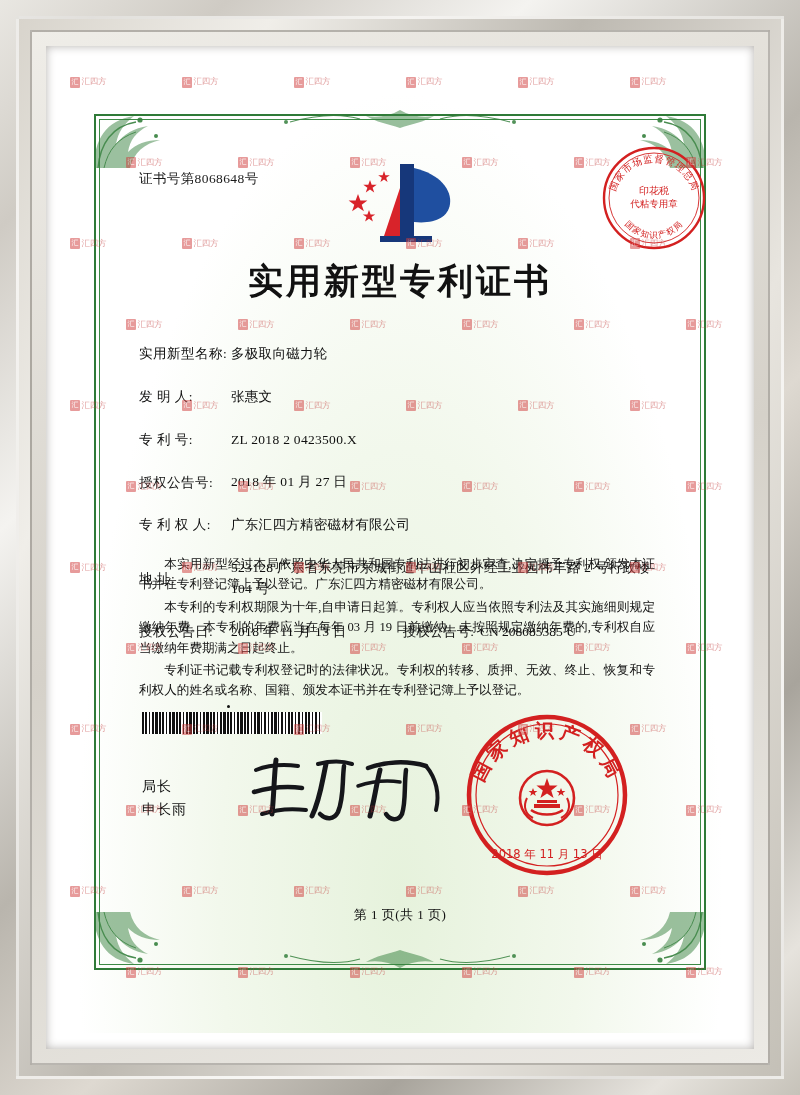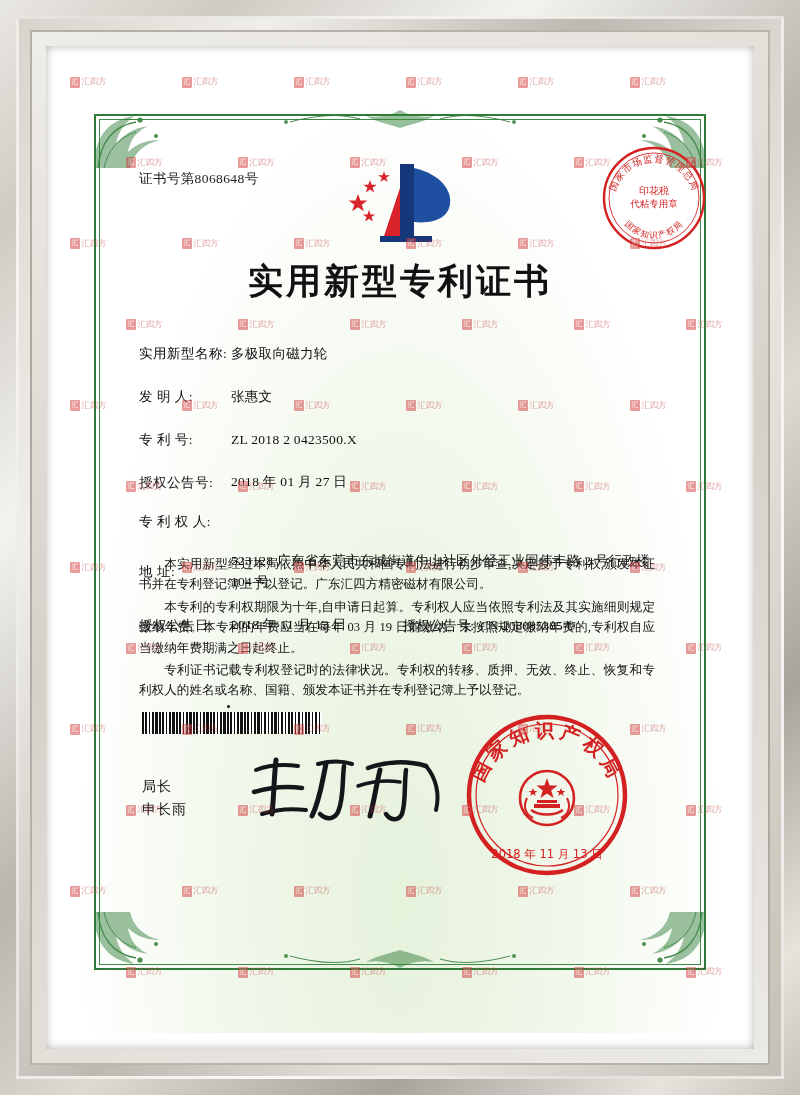--- a/index.html
+++ b/index.html
@@ -402,6 +402,7 @@
         </div>
         <div class="frow">
           <div class="flabel">专 利 权 人:</div>
+          <div class="fvalue">广东汇四方精密磁材有限公司</div>
         </div>
         <div class="frow addr">
           <div class="flabel">地        址:</div>

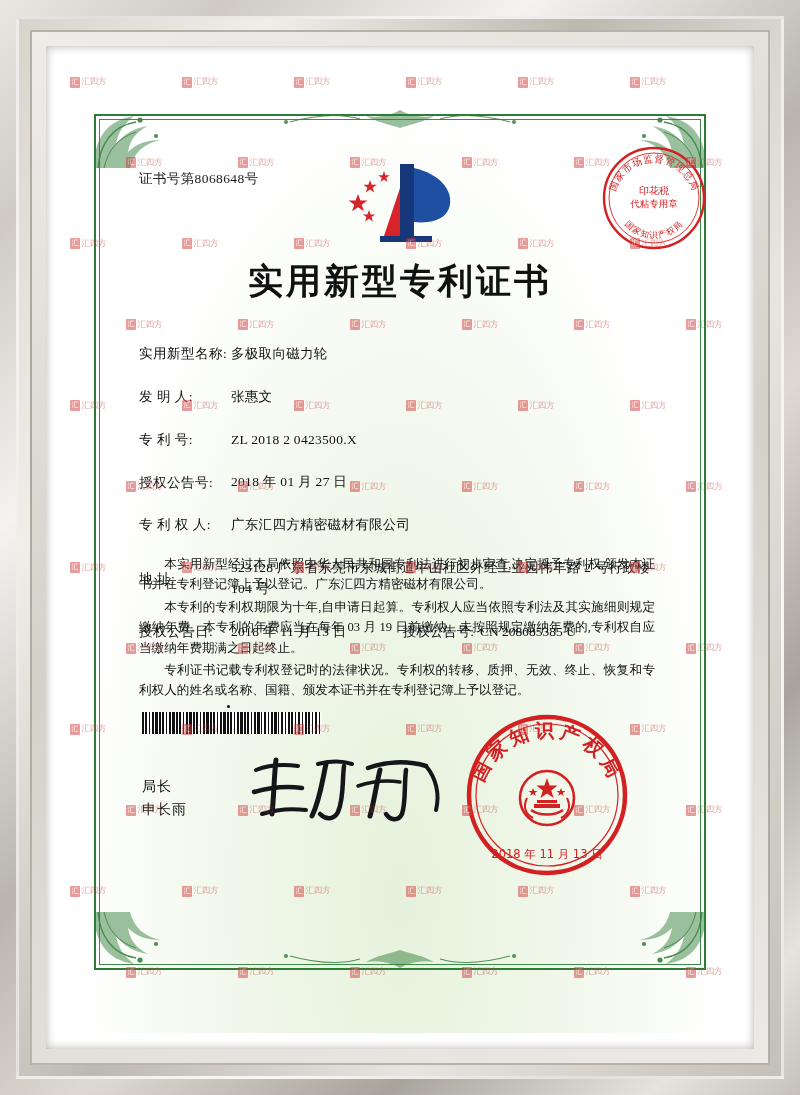--- a/index.html
+++ b/index.html
@@ -475,6 +475,7 @@
         </svg>
       </div>
 
+      <div class="page-no">第 1 页(共 1 页)</div>
     </div>
 
     <div class="wm-layer" id="wm-layer">

